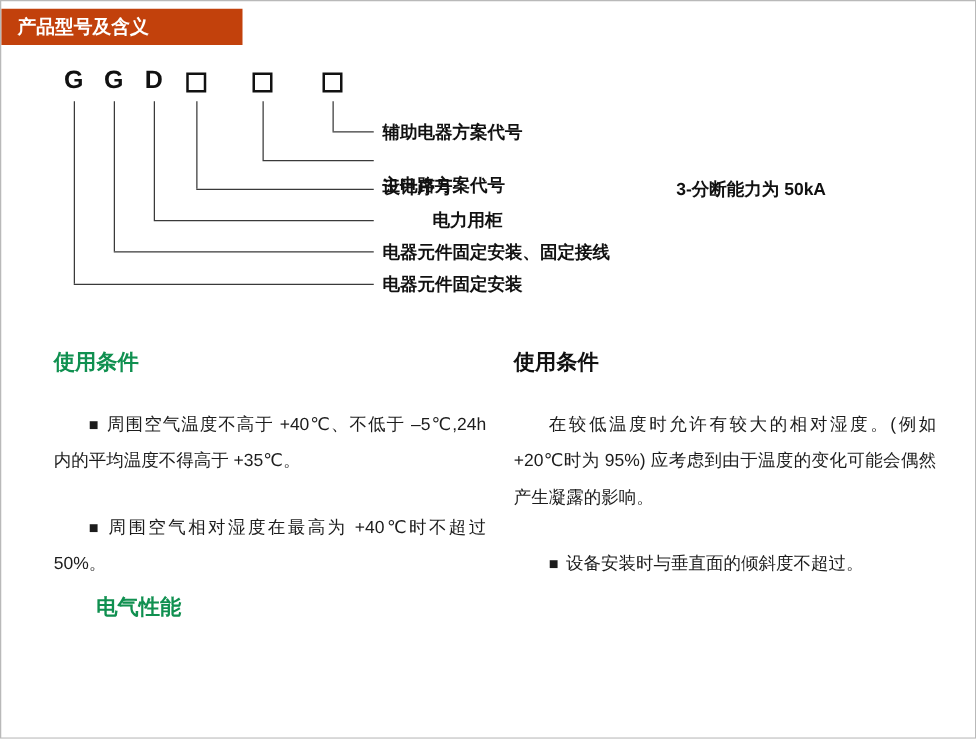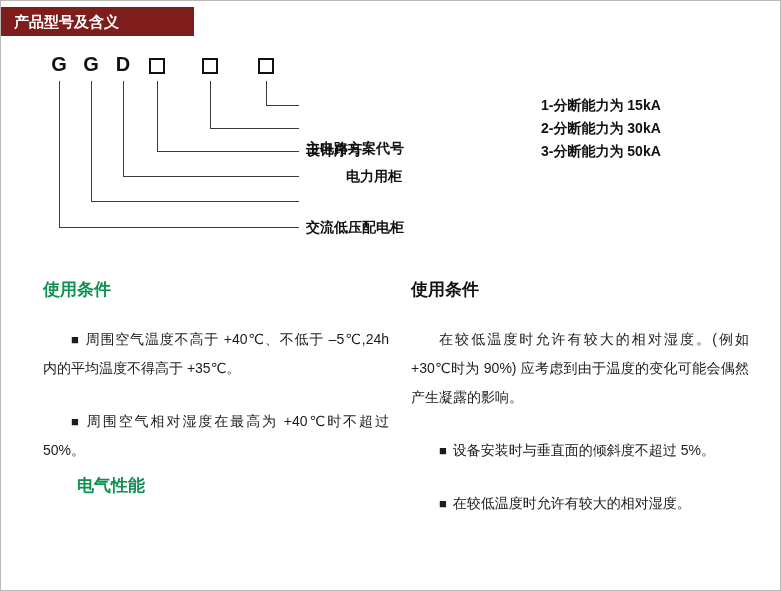--- a/index.html
+++ b/index.html
@@ -21,7 +21,7 @@
     position: absolute;
     left: 0; top: 6px;
     width: 193px; height: 29px;
-    background: #7f1d1d;
+    background: #c2410c;
     color: #ffffff;
     font-size: 15px;
     font-weight: bold;

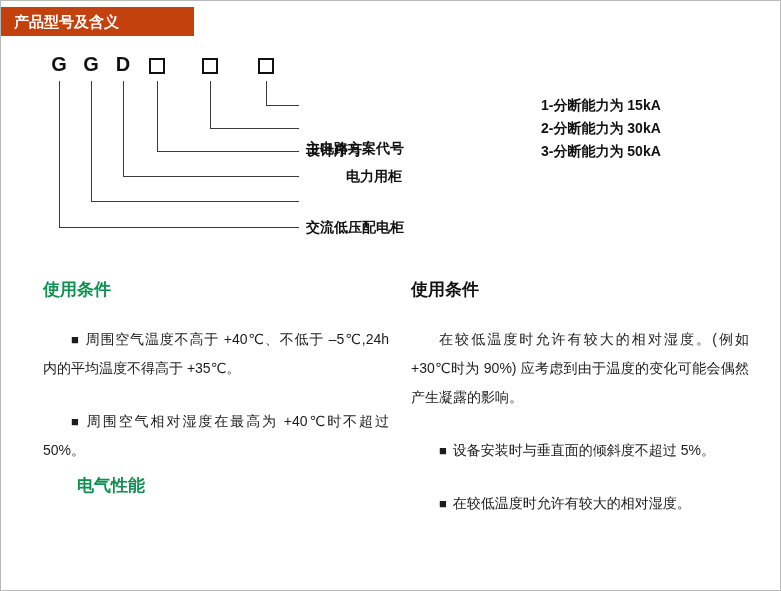--- a/index.html
+++ b/index.html
@@ -128,6 +128,7 @@
     <div class="vline v5"></div>
     <div class="hline h5l"></div>
 
+    <span class="dlabel dl0">辅助电器方案代号</span>
     <span class="dlabel dl1">主电路方案代号</span>
     <span class="dlabel dl2">设计序号</span>
     <span class="dlabel dl3">电力用柜</span>

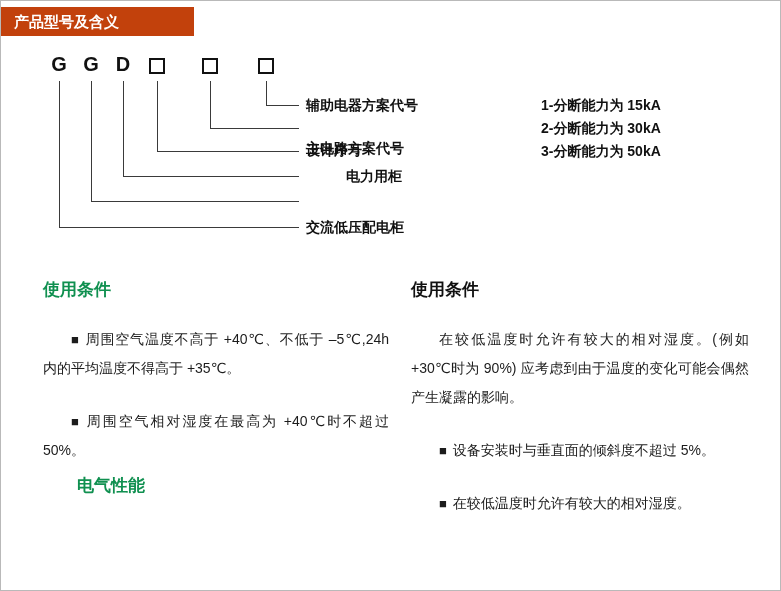--- a/index.html
+++ b/index.html
@@ -134,7 +134,6 @@
     <span class="dlabel dl3">电力用柜</span>
     <span class="dlabel dl5">交流低压配电柜</span>
 
-    <span class="note n0">1-分断能力为 15kA</span>
     <span class="note n1">2-分断能力为 30kA</span>
     <span class="note n2">3-分断能力为 50kA</span>
   </div>

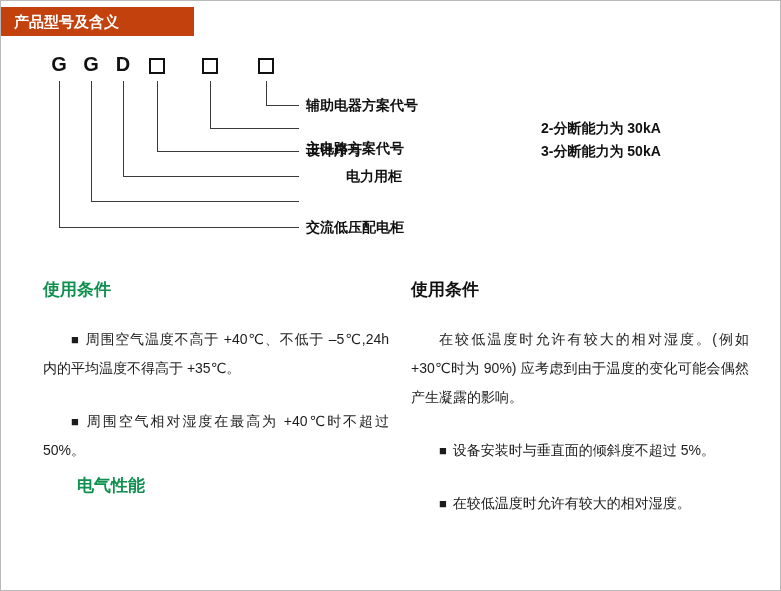--- a/index.html
+++ b/index.html
@@ -134,7 +134,6 @@
     <span class="dlabel dl3">电力用柜</span>
     <span class="dlabel dl5">交流低压配电柜</span>
 
-    <span class="note n1">2-分断能力为 30kA</span>
     <span class="note n2">3-分断能力为 50kA</span>
   </div>
 

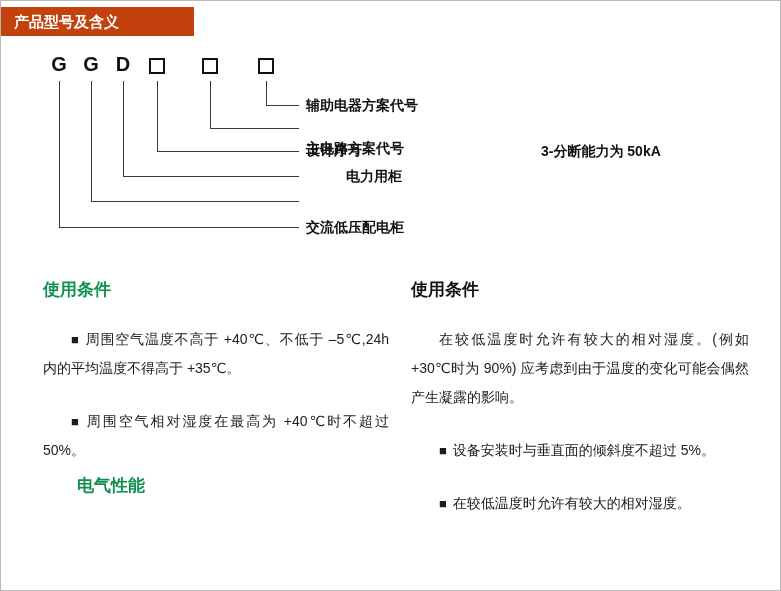--- a/index.html
+++ b/index.html
@@ -132,6 +132,7 @@
     <span class="dlabel dl1">主电路方案代号</span>
     <span class="dlabel dl2">设计序号</span>
     <span class="dlabel dl3">电力用柜</span>
+    <span class="dlabel dl4">电器元件固定安装、固定接线</span>
     <span class="dlabel dl5">交流低压配电柜</span>
 
     <span class="note n2">3-分断能力为 50kA</span>

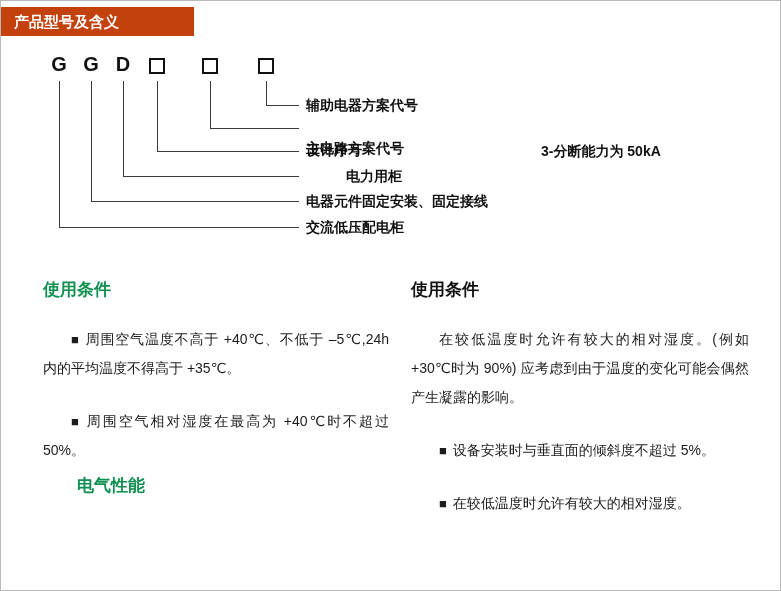--- a/index.html
+++ b/index.html
@@ -133,7 +133,7 @@
     <span class="dlabel dl2">设计序号</span>
     <span class="dlabel dl3">电力用柜</span>
     <span class="dlabel dl4">电器元件固定安装、固定接线</span>
-    <span class="dlabel dl5">交流低压配电柜</span>
+    <span class="dlabel dl5">电器元件固定安装</span>
 
     <span class="note n2">3-分断能力为 50kA</span>
   </div>

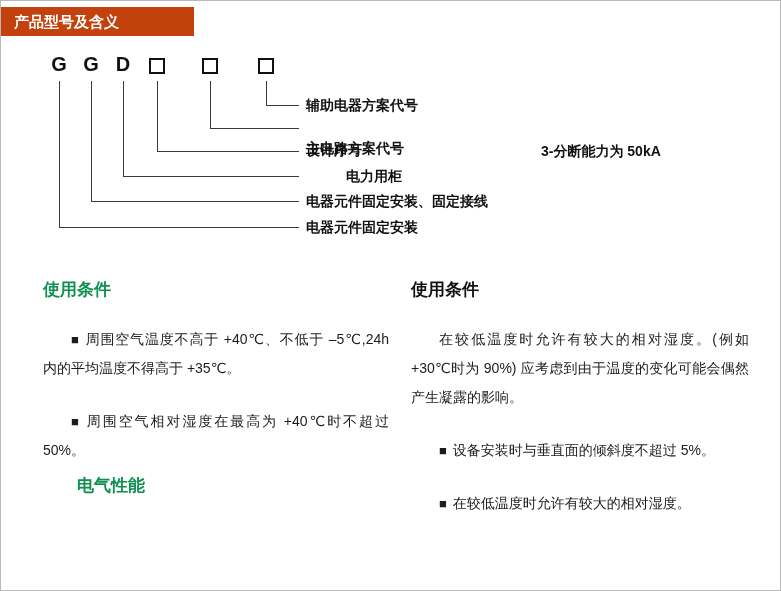--- a/index.html
+++ b/index.html
@@ -151,7 +151,7 @@
   <div class="col col-right">
     <h2 class="heading-black">使用条件</h2>
 
-    <p class="para">在较低温度时允许有较大的相对湿度。(例如+30℃时为 90%) 应考虑到由于温度的变化可能会偶然产生凝露的影响。</p>
+    <p class="para">在较低温度时允许有较大的相对湿度。(例如+20℃时为 95%) 应考虑到由于温度的变化可能会偶然产生凝露的影响。</p>
 
     <p class="para"><span class="bullet">■</span><span>设备安装时与垂直面的倾斜度不超过 5%。</span></p>
     <p class="para"><span class="bullet">■</span><span>在较低温度时允许有较大的相对湿度。</span></p>

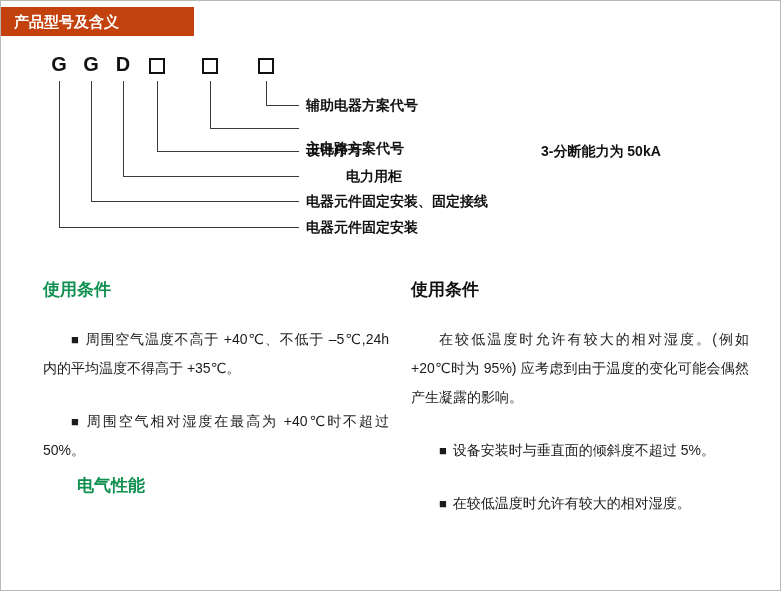--- a/index.html
+++ b/index.html
@@ -153,7 +153,6 @@
 
     <p class="para">在较低温度时允许有较大的相对湿度。(例如+20℃时为 95%) 应考虑到由于温度的变化可能会偶然产生凝露的影响。</p>
 
-    <p class="para"><span class="bullet">■</span><span>设备安装时与垂直面的倾斜度不超过 5%。</span></p>
     <p class="para"><span class="bullet">■</span><span>在较低温度时允许有较大的相对湿度。</span></p>
   </div>
 

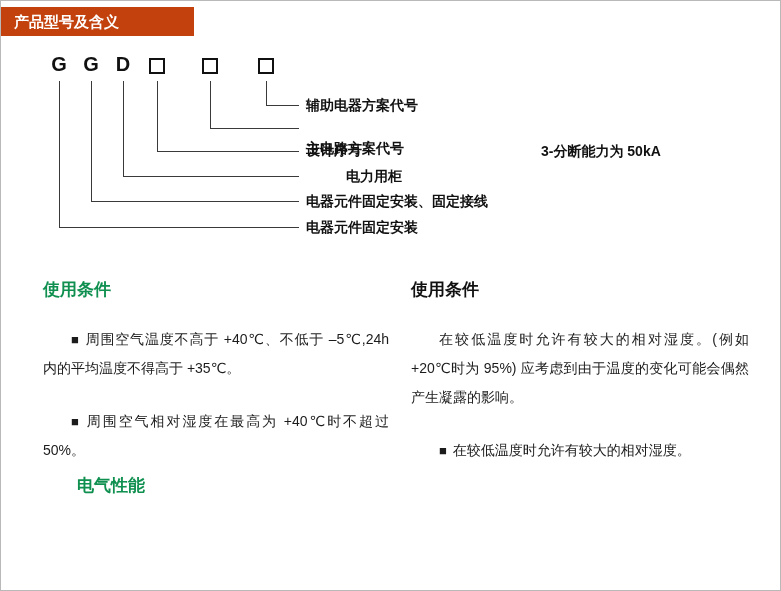--- a/index.html
+++ b/index.html
@@ -153,7 +153,7 @@
 
     <p class="para">在较低温度时允许有较大的相对湿度。(例如+20℃时为 95%) 应考虑到由于温度的变化可能会偶然产生凝露的影响。</p>
 
-    <p class="para"><span class="bullet">■</span><span>在较低温度时允许有较大的相对湿度。</span></p>
+    <p class="para"><span class="bullet">■</span><span>设备安装时与垂直面的倾斜度不超过。</span></p>
   </div>
 
 </div>

